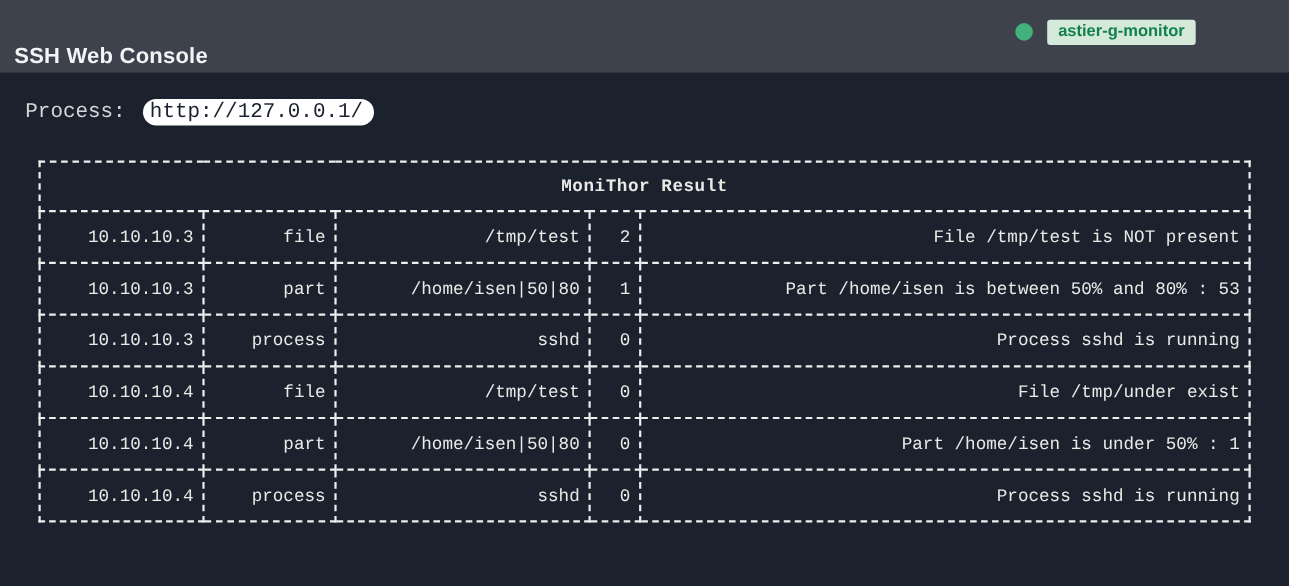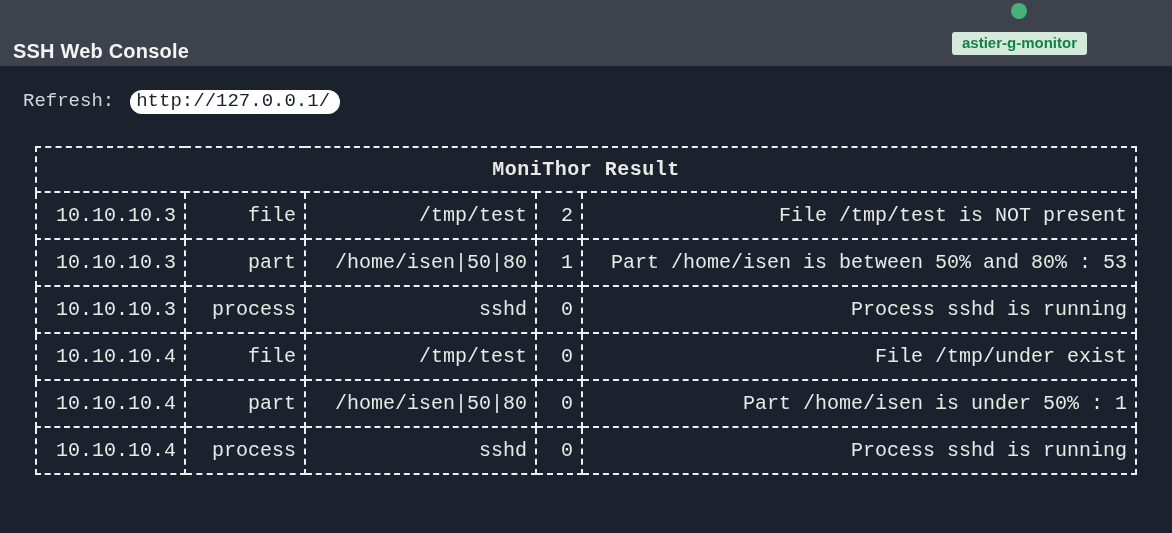--- a/index.html
+++ b/index.html
@@ -37,7 +37,7 @@
     letter-spacing:.2px;
     margin-top:44px;
   }
-  .status-group{display:flex;align-items:center;gap:13px;flex-direction:column;}
+  .status-group{display:flex;align-items:center;gap:13px;}
   .dot{
     width:16px;height:16px;border-radius:50%;
     background:var(--dot);

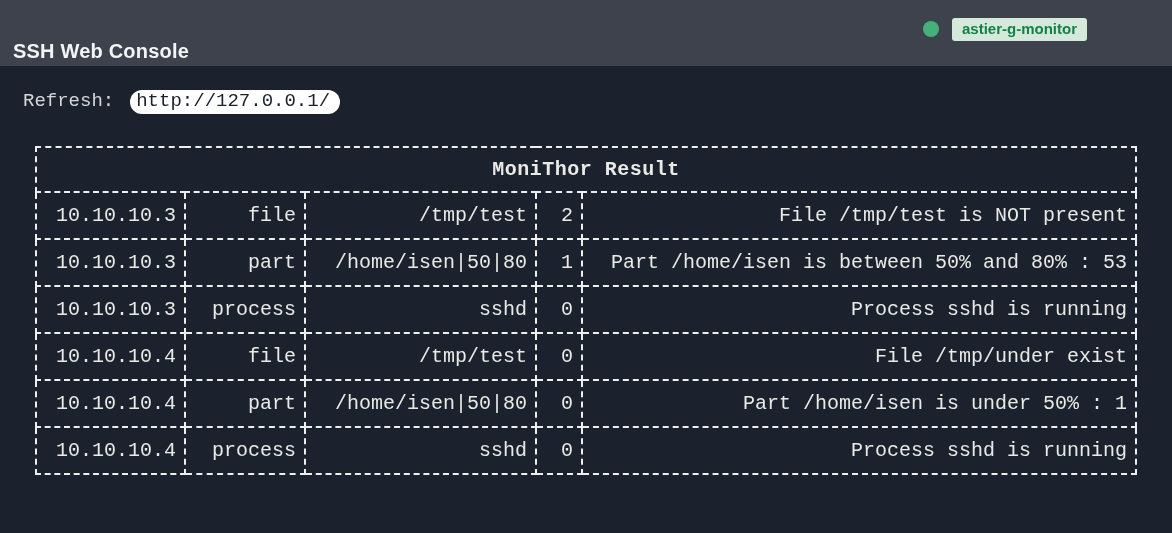--- a/index.html
+++ b/index.html
@@ -117,7 +117,7 @@
 <main class="console-body">
 
   <div class="meta-line">
-    <span>Refresh:</span><a class="refresh-link" href="#">http://127.0.0.1/</a>
+    <span>Process:</span><a class="refresh-link" href="#">http://127.0.0.1/</a>
   </div>
 
 

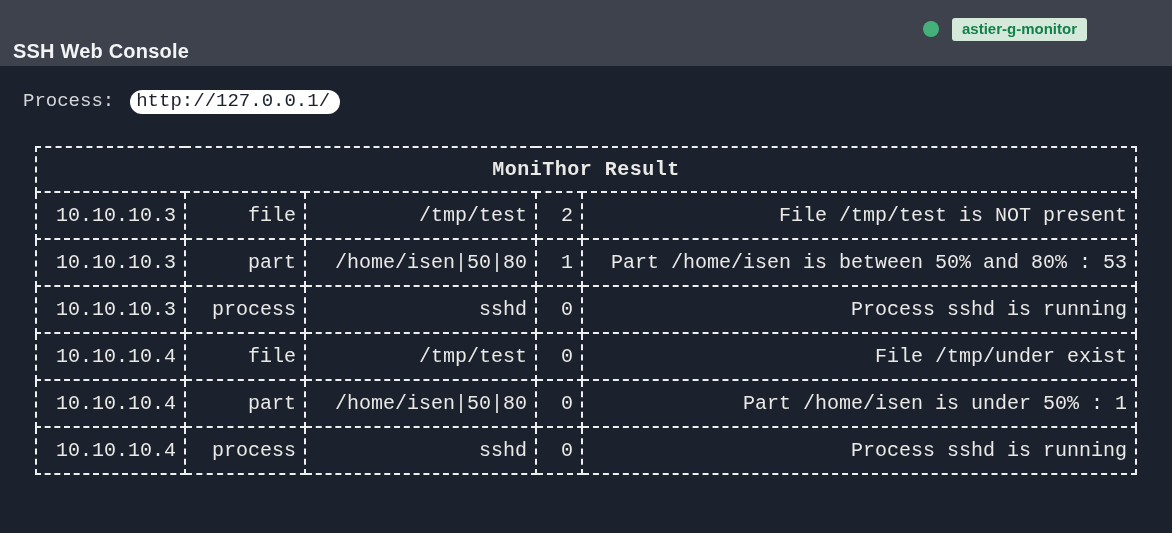--- a/index.html
+++ b/index.html
@@ -84,7 +84,7 @@
   table.monithor td{
     border:2px dashed var(--border);
     color:var(--text-main);
-    font-size:20px;
+    font-size:16px;
     font-weight:normal;
     white-space:nowrap;
     overflow:hidden;

